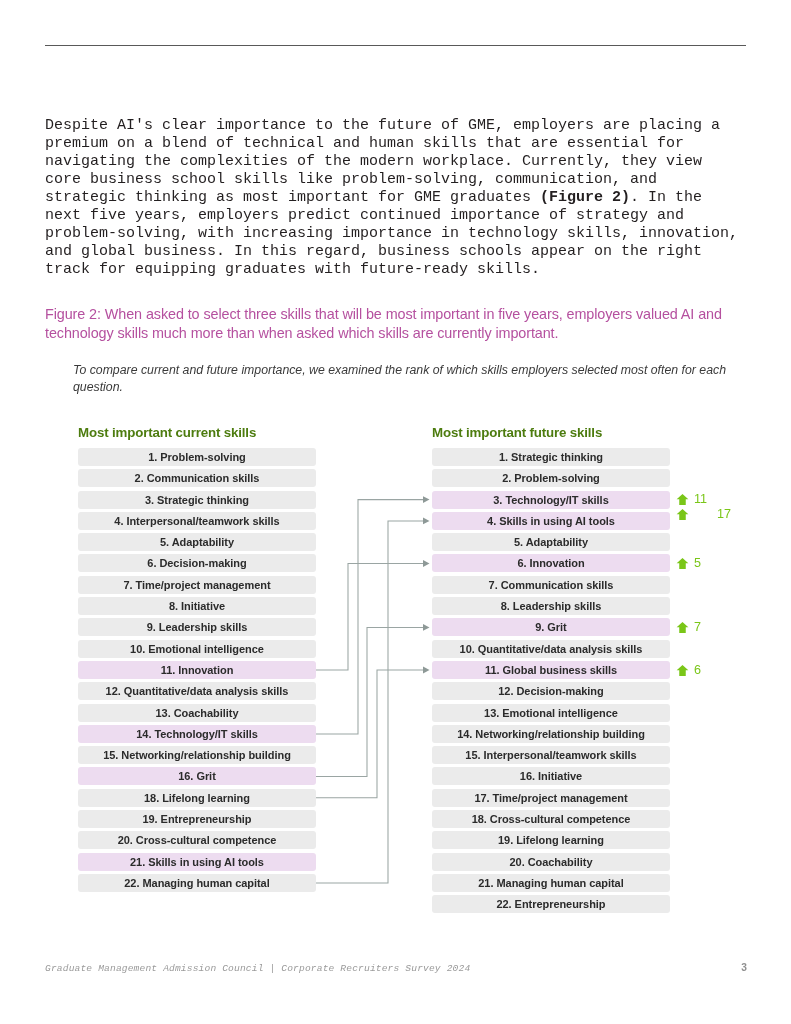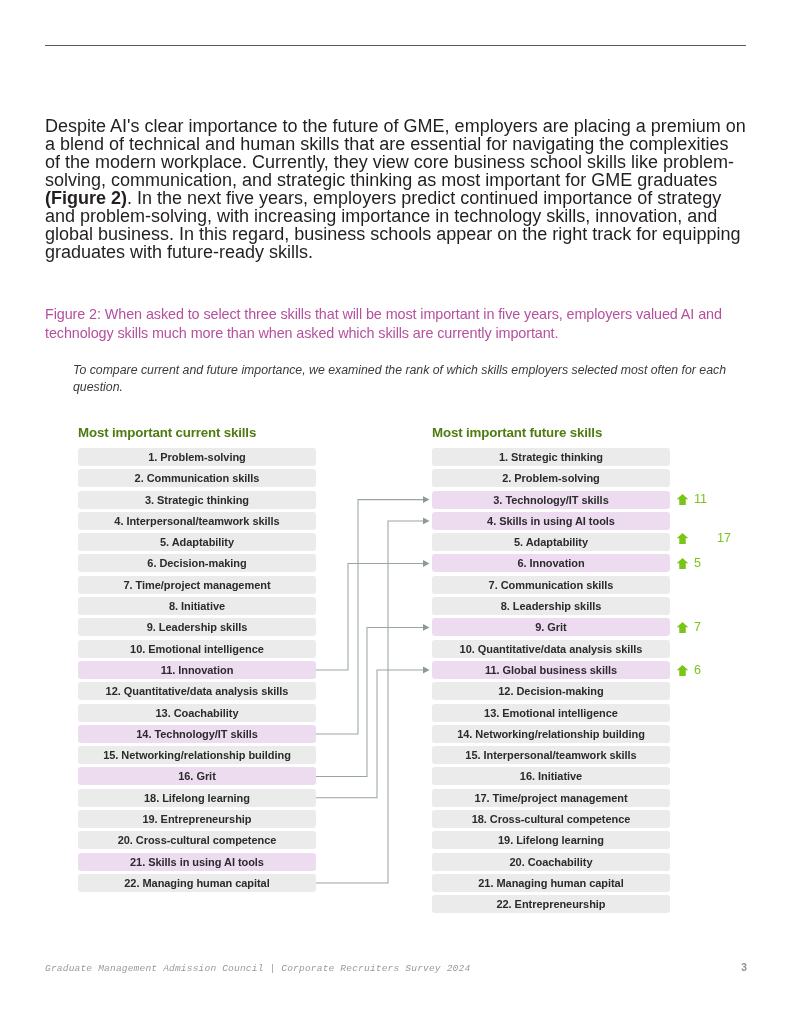--- a/index.html
+++ b/index.html
@@ -19,8 +19,8 @@
 
   .body-copy{
     position:absolute;left:45px;top:117px;width:702px;
-    font-family:Liberation Sans, sans-serif;
-    font-size:18px;line-height:18.05px;
+    font-family:Liberation Mono, monospace;
+    font-size:15px;line-height:18.05px;
     color:#231f20;
     text-align:left;
   }

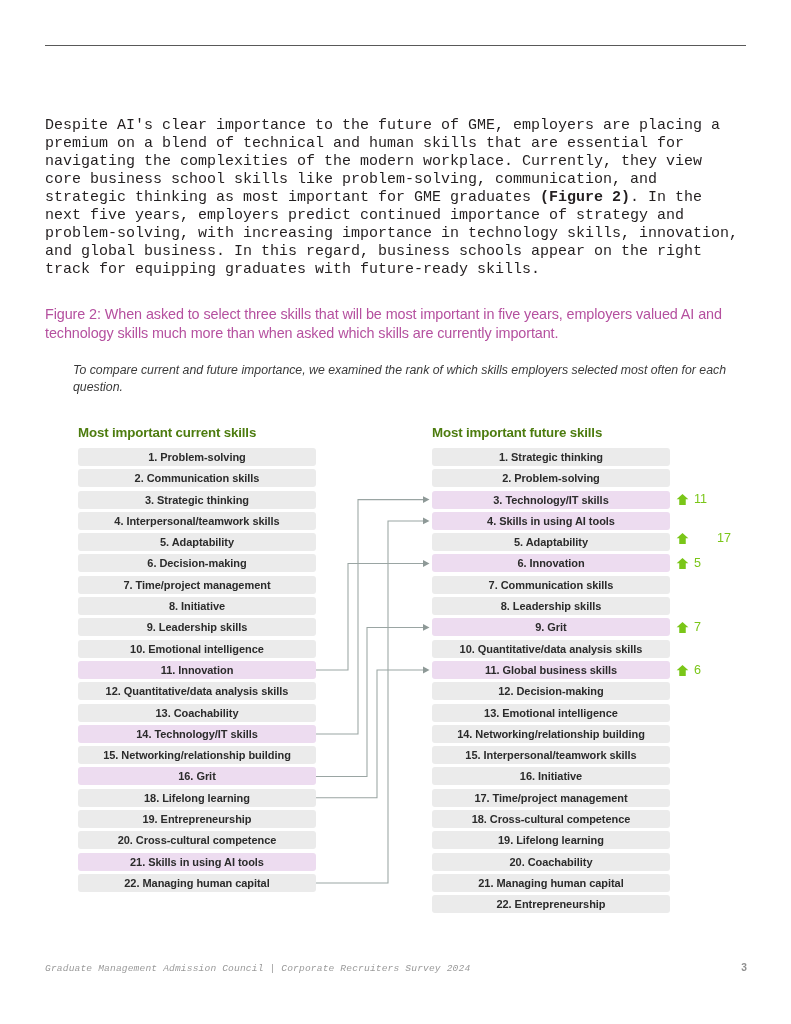--- a/index.html
+++ b/index.html
@@ -274,7 +274,7 @@
         </svg>
         <span class="num">11</span>
       </div>
-      <div class="delta" style="top: 529px; gap: 28px;">
+      <div class="delta" style="top: 505px; gap: 28px;">
         <svg class="arrow" viewBox="0 0 20 20">
           <polygon points="10,1.5 19,9.5 15,9.5 15,18.5 5,18.5 5,9.5 1,9.5" fill="#7ac618"></polygon>
         </svg>

